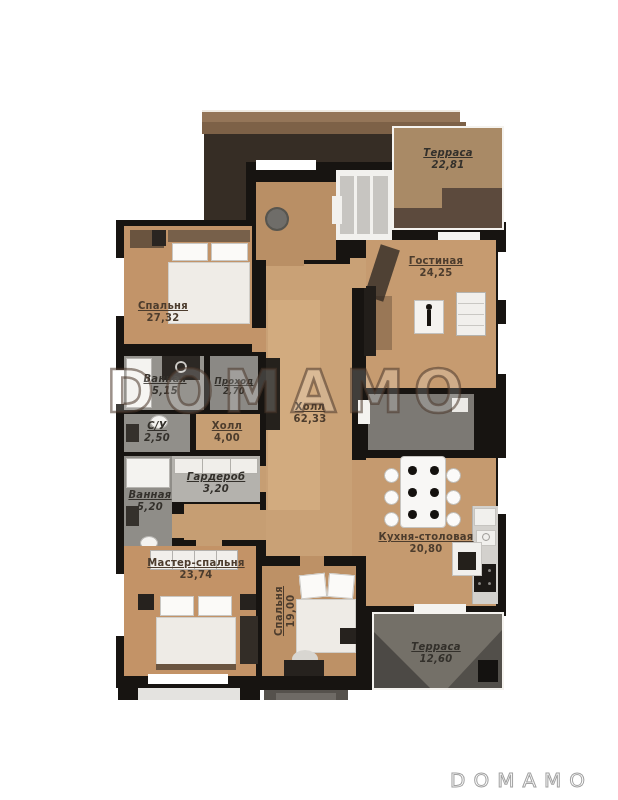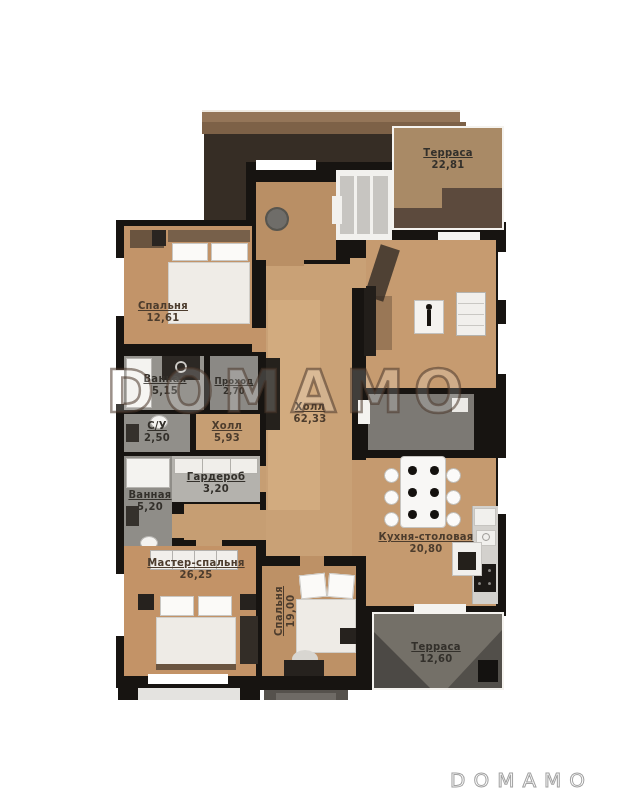--- a/index.html
+++ b/index.html
@@ -10,7 +10,7 @@
       font-size:10px;font-weight:700;line-height:12px;letter-spacing:.3px;z-index:40;}
   .lb .nm{display:block;text-decoration:underline;}
   .lb .ar{display:block;}
-  .lb.g{color:#33302b;}
+  .lb.g{color:#33302b;font-style:italic;}
   .lb.s{font-size:8.5px;line-height:10px;width:90px;}
   .vert{transform:rotate(-90deg);}
   .wm-center{position:absolute;left:106px;top:358px;width:420px;z-index:50;

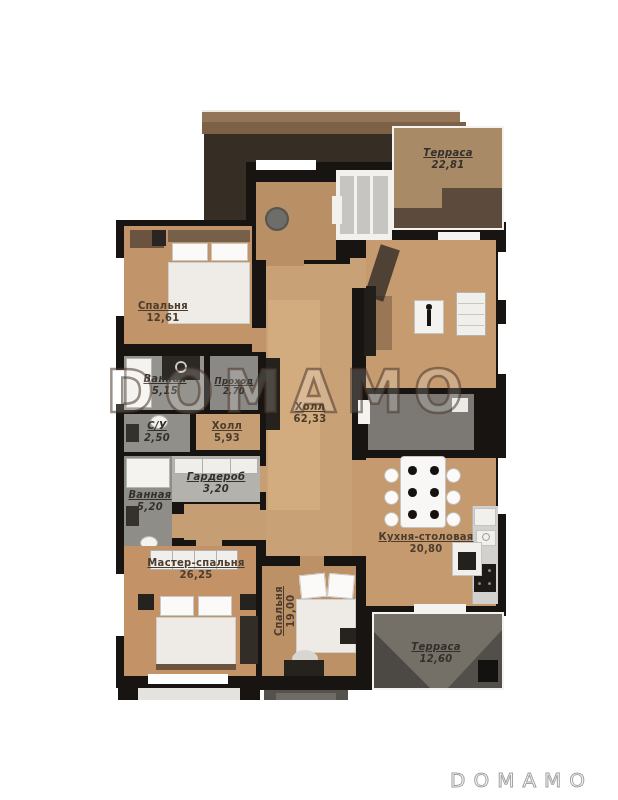--- a/index.html
+++ b/index.html
@@ -185,6 +185,10 @@
     <span class="nm">Терраса</span>
     <span class="ar">22,81</span>
   </div>
+  <div class="lb" style="left:376px;top:255px;">
+    <span class="nm">Гостиная</span>
+    <span class="ar">24,25</span>
+  </div>
   <div class="lb" style="left:103px;top:300px;">
     <span class="nm">Спальня</span>
     <span class="ar">12,61</span>

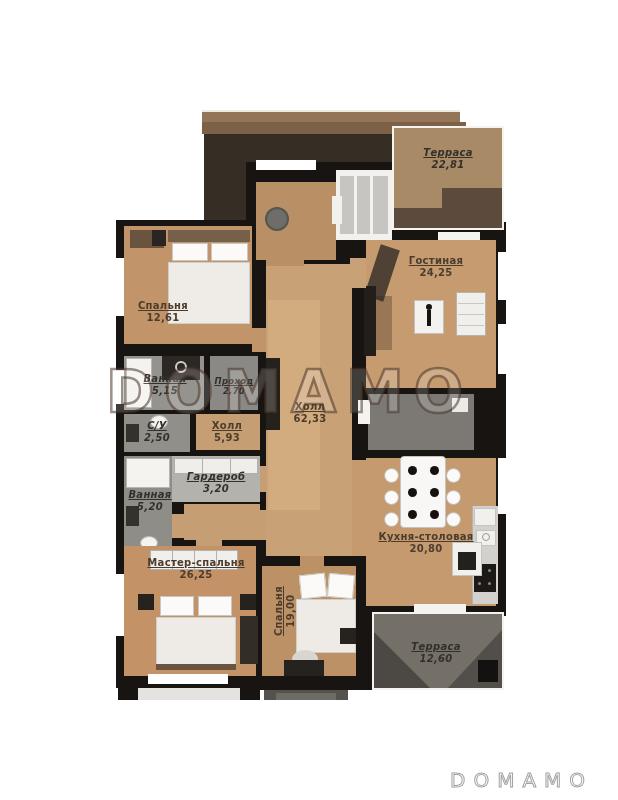--- a/index.html
+++ b/index.html
@@ -191,7 +191,7 @@
   </div>
   <div class="lb" style="left:103px;top:300px;">
     <span class="nm">Спальня</span>
-    <span class="ar">12,61</span>
+    <span class="ar">27,32</span>
   </div>
   <div class="lb g" style="left:105px;top:373px;">
     <span class="nm">Ванная</span>

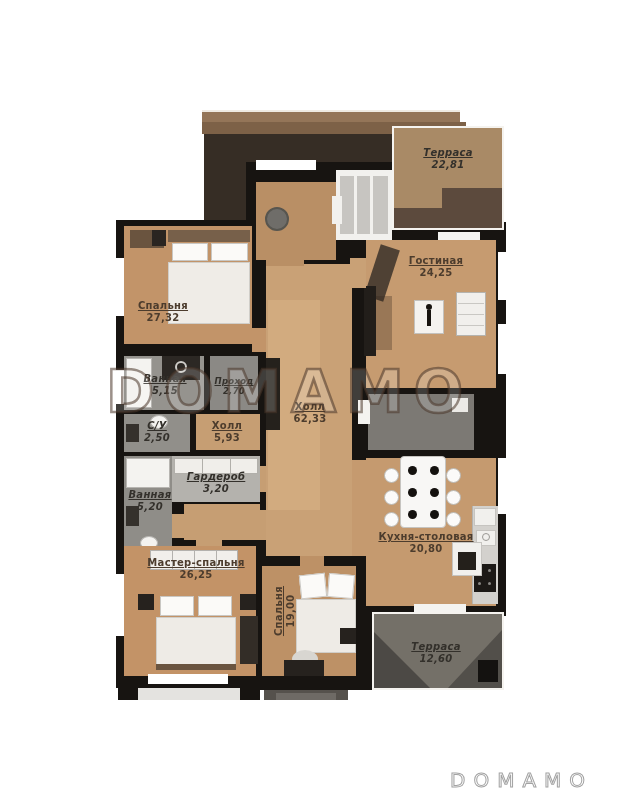--- a/index.html
+++ b/index.html
@@ -207,7 +207,7 @@
   </div>
   <div class="lb" style="left:167px;top:420px;">
     <span class="nm">Холл</span>
-    <span class="ar">5,93</span>
+    <span class="ar">4,00</span>
   </div>
   <div class="lb" style="left:250px;top:401px;">
     <span class="nm">Холл</span>

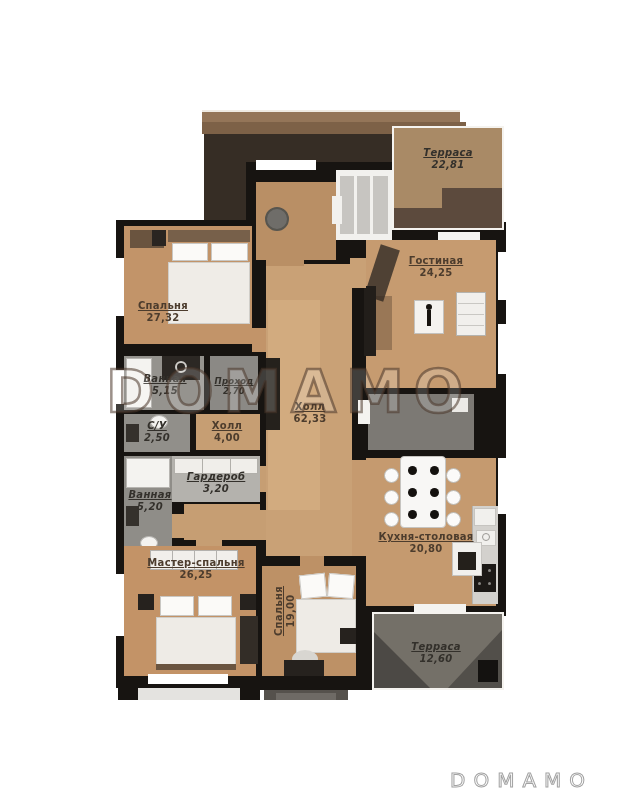--- a/index.html
+++ b/index.html
@@ -223,7 +223,7 @@
   </div>
   <div class="lb" style="left:136px;top:557px;">
     <span class="nm">Мастер-спальня</span>
-    <span class="ar">26,25</span>
+    <span class="ar">23,74</span>
   </div>
   <div class="lb vert" style="left:235px;top:599px;width:100px;">
     <span class="nm">Спальня</span>

